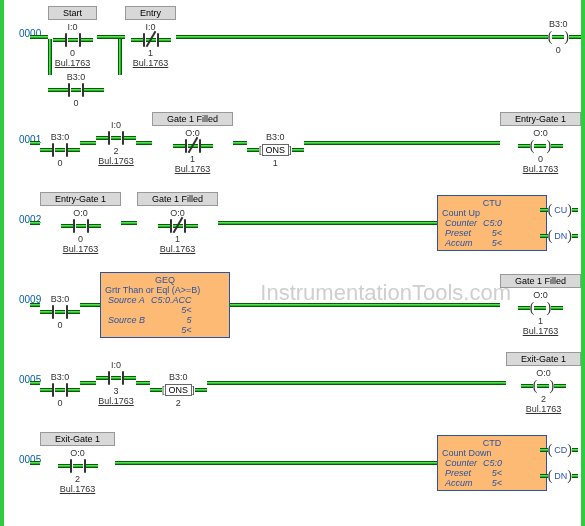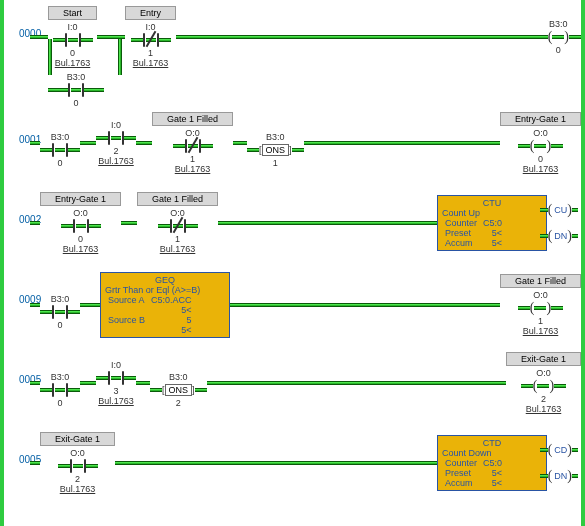--- a/index.html
+++ b/index.html
@@ -110,7 +110,7 @@
   }
   .func-block {
     border: 1px solid #2954a3;
-    background: #eab308;
+    background: #fdba74;
     font-size: 9px;
     color: #2954a3;
     padding: 2px 4px;

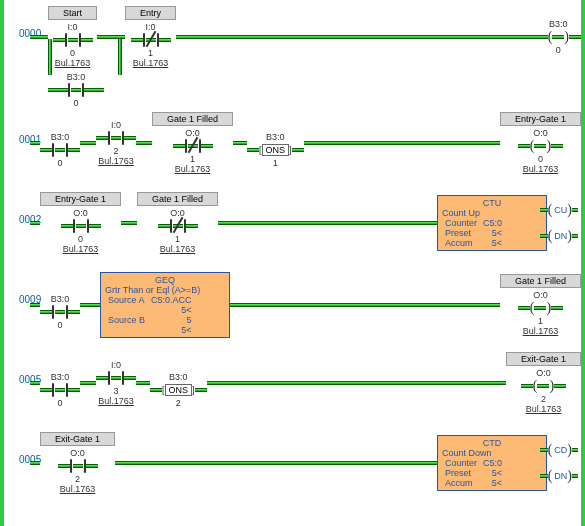--- a/index.html
+++ b/index.html
@@ -121,7 +121,7 @@
     font-weight: normal;
     color: #2954a3;
   }
-  .func-block table { border-collapse: collapse; }
+  .func-block table { border-collapse: collapse; font-style: italic; }
   .func-block td { padding: 0 3px; font-size: 9px; color:#2954a3;}
   .fb-out {
     position: absolute;

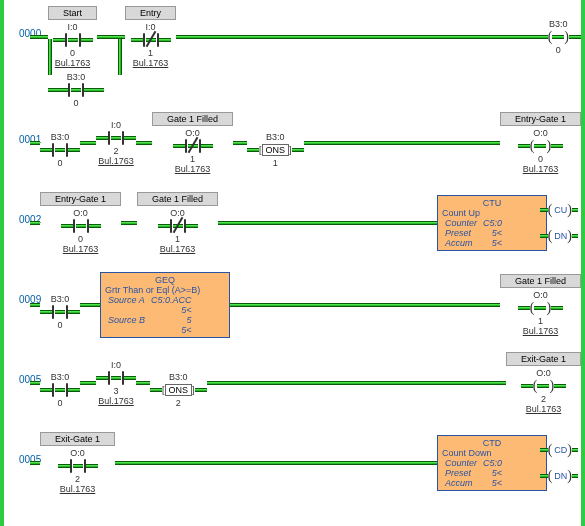--- a/index.html
+++ b/index.html
@@ -149,6 +149,7 @@
 <body>
 
 <div class="ladder">
+  <div class="watermark">InstrumentationTools.com</div>
 
   <div class="rung">
     <div class="rung-num-inner">0000</div>

